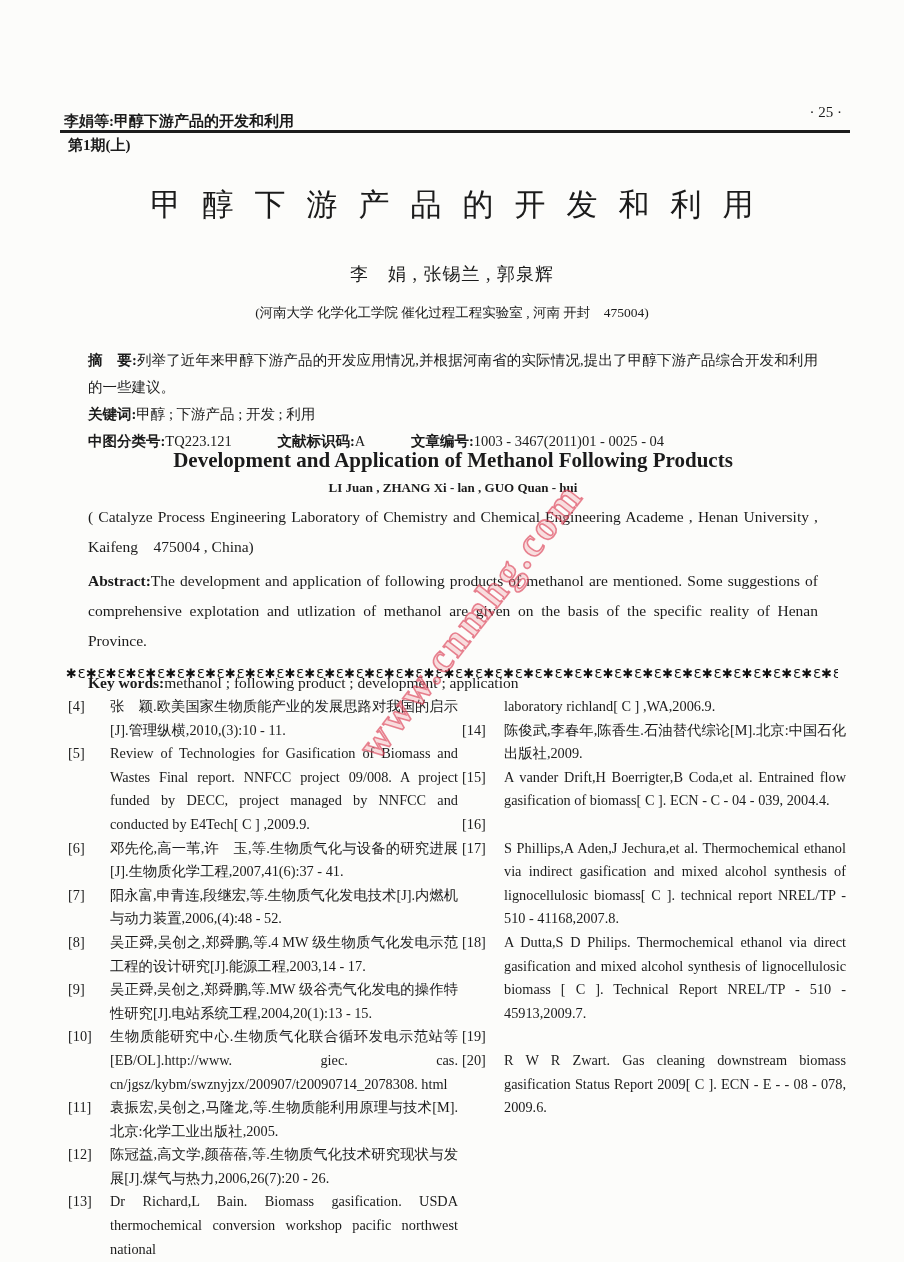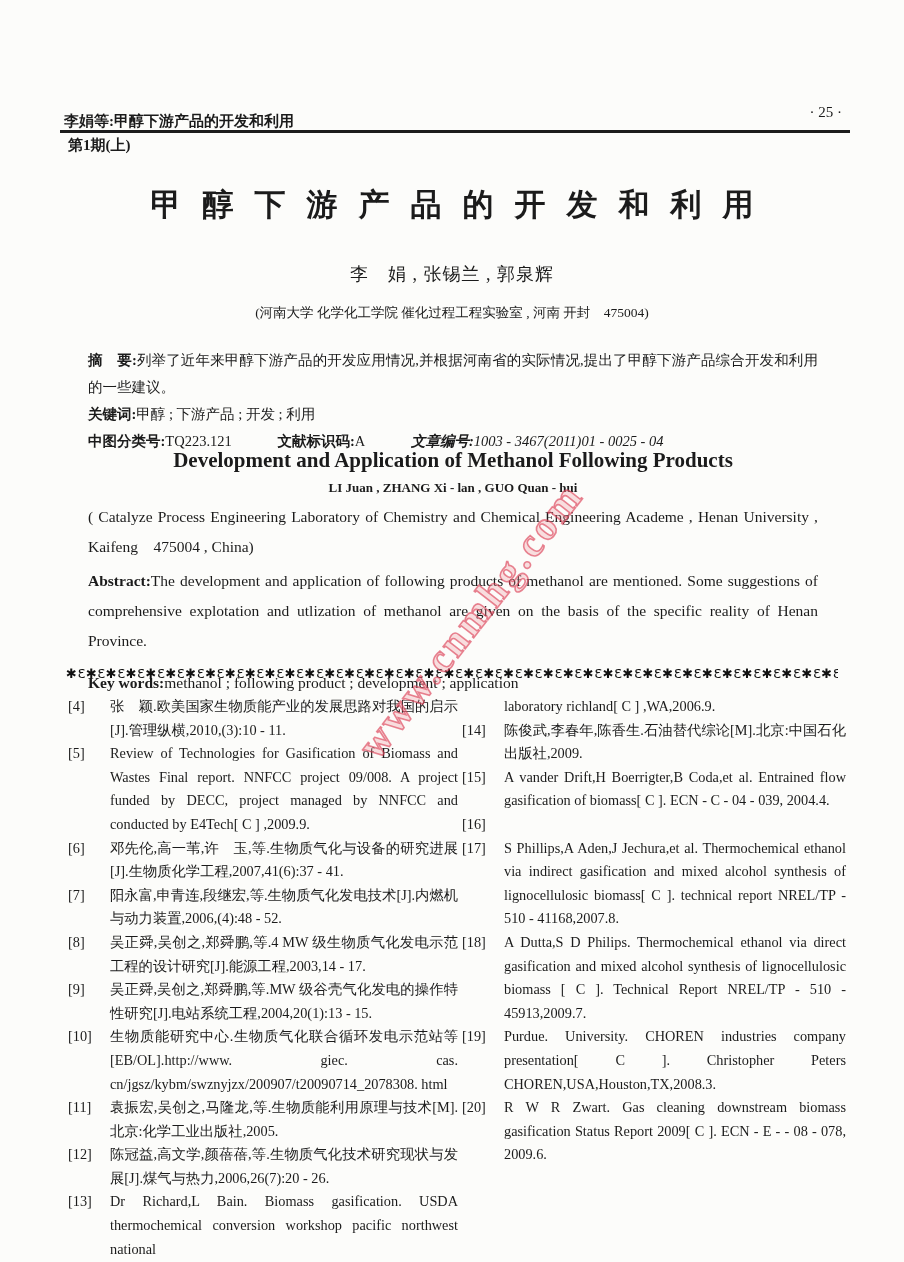--- a/index.html
+++ b/index.html
@@ -14,7 +14,7 @@
   .header-rule{position:absolute;top:130px;left:60px;right:54px;border-top:3px solid #1c1c1c;}
 
   
-  .title-cn{position:absolute;top:184px;left:0;width:100%;text-align:center;font-size:31px;font-weight:bold;letter-spacing:21px;text-indent:21px;}
+  .title-cn{position:absolute;top:184px;left:0;width:100%;text-align:center;font-size:31px;font-weight:normal;letter-spacing:21px;text-indent:21px;}
   .authors-cn{position:absolute;top:262px;left:0;width:100%;text-align:center;font-size:18px;font-weight:normal;letter-spacing:1px;}
   .affil-cn{position:absolute;top:304px;left:0;width:100%;text-align:center;font-size:13.5px;}
 

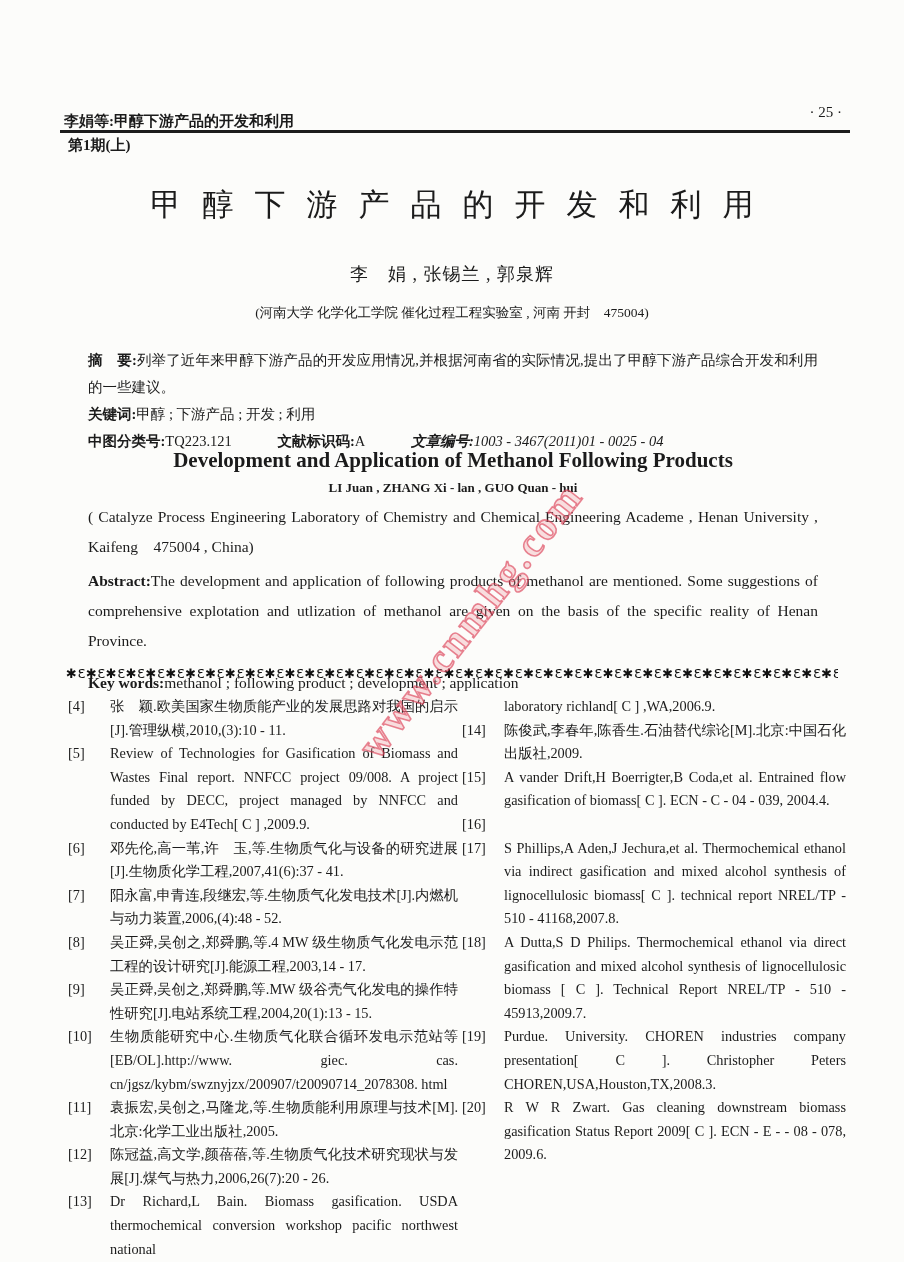--- a/index.html
+++ b/index.html
@@ -23,7 +23,7 @@
   .meta p{margin:0;text-align:justify;}
   .meta .lbl{font-weight:bold;}
   .meta .clc-line span.val{margin-right:42px;}
-  .meta .clc-line span.val:last-child{margin-right:18px;font-style:italic;}
+  .meta .clc-line span.val:last-child{margin-right:18px;}
 
   
   .en-block{position:absolute;top:448px;left:88px;width:730px;font-size:15.5px;}

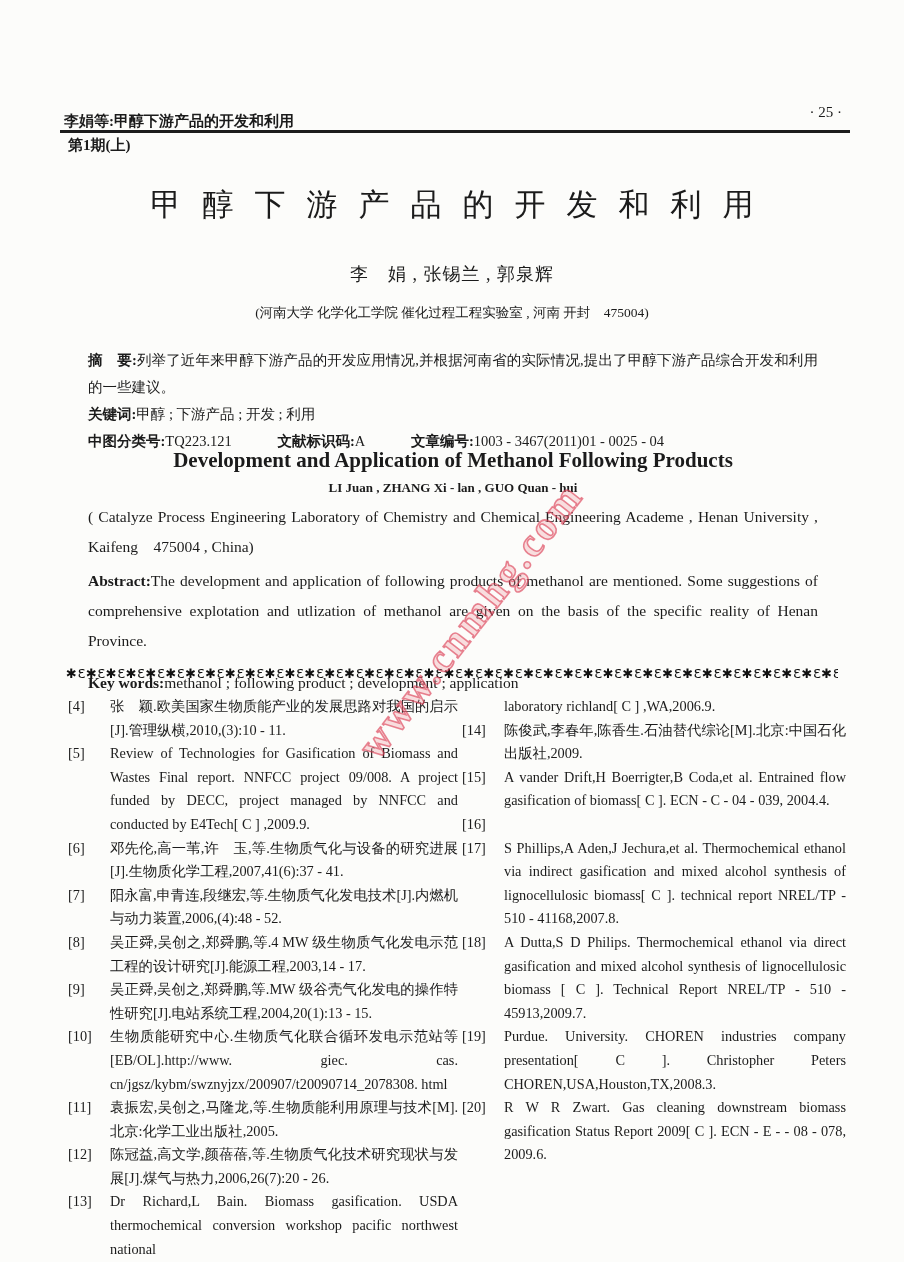--- a/index.html
+++ b/index.html
@@ -175,7 +175,6 @@
 
       <div class="ref">
         <span class="num">[19]</span>
-        <span class="txt">Purdue. University. CHOREN industries company presentation[ C ]. Christopher Peters CHOREN,USA,Houston,TX,2008.3.</span>
       </div>
 
       <div class="ref">

